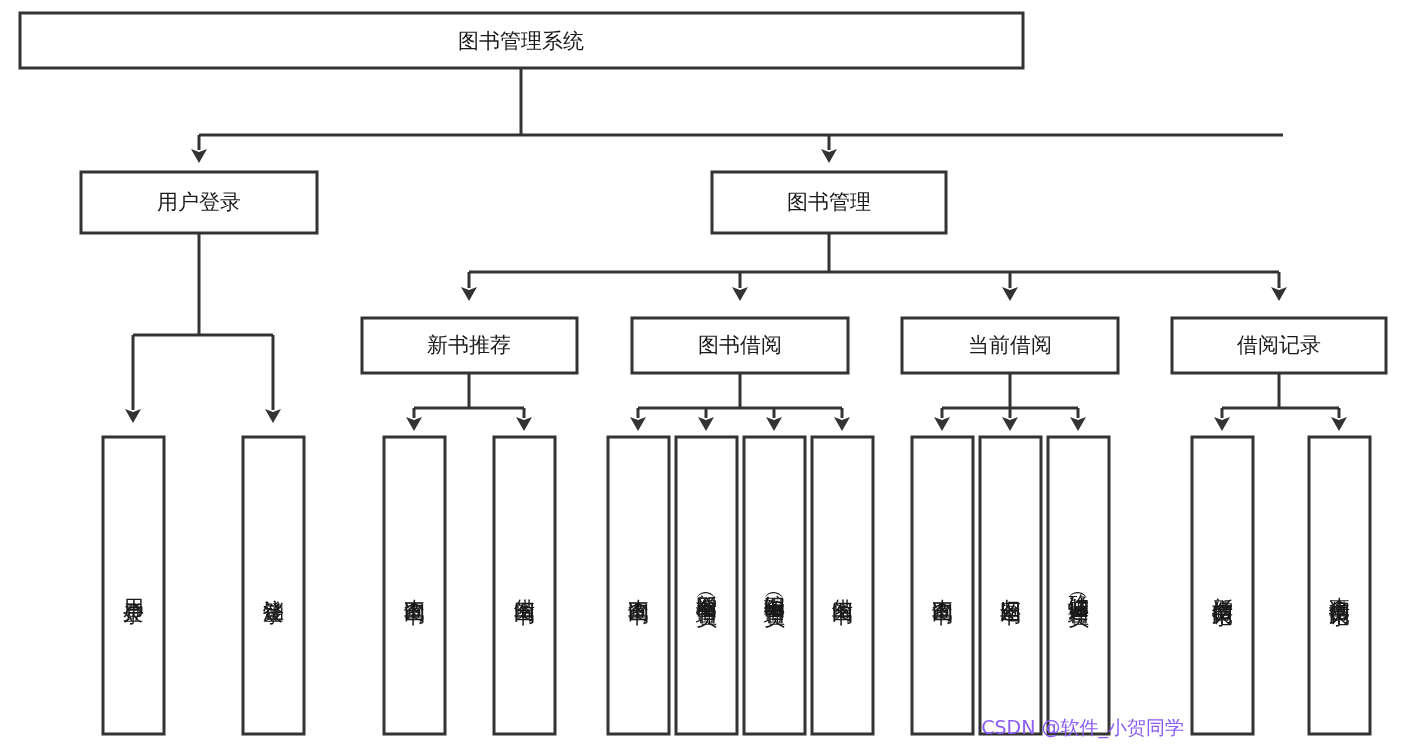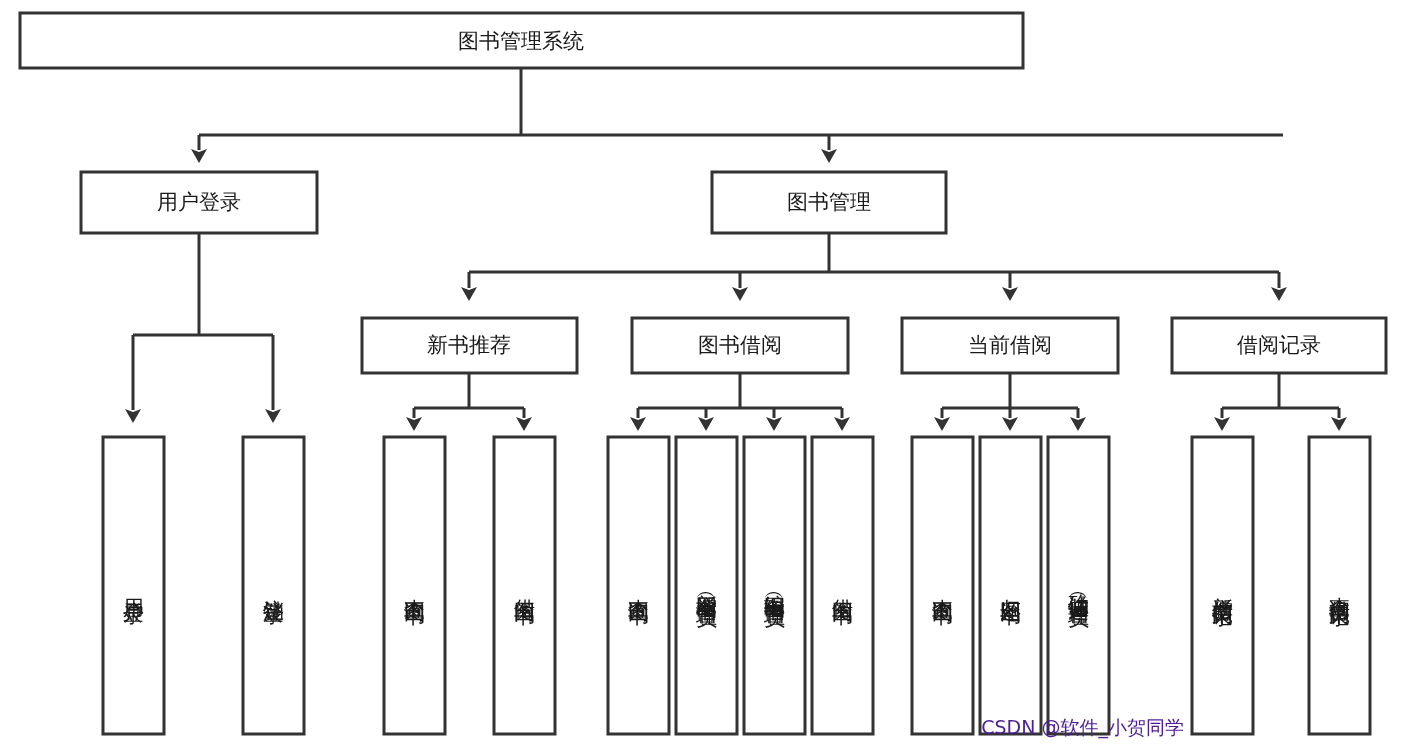--- a/index.html
+++ b/index.html
@@ -71,7 +71,7 @@
     bottom: 6px;
     font-family: "DejaVu Sans", "Liberation Sans", sans-serif;
     font-size: 19px;
-    color: #4c1d95;
+    color: #8b5cf6;
     white-space: nowrap;
     user-select: none;
   }

